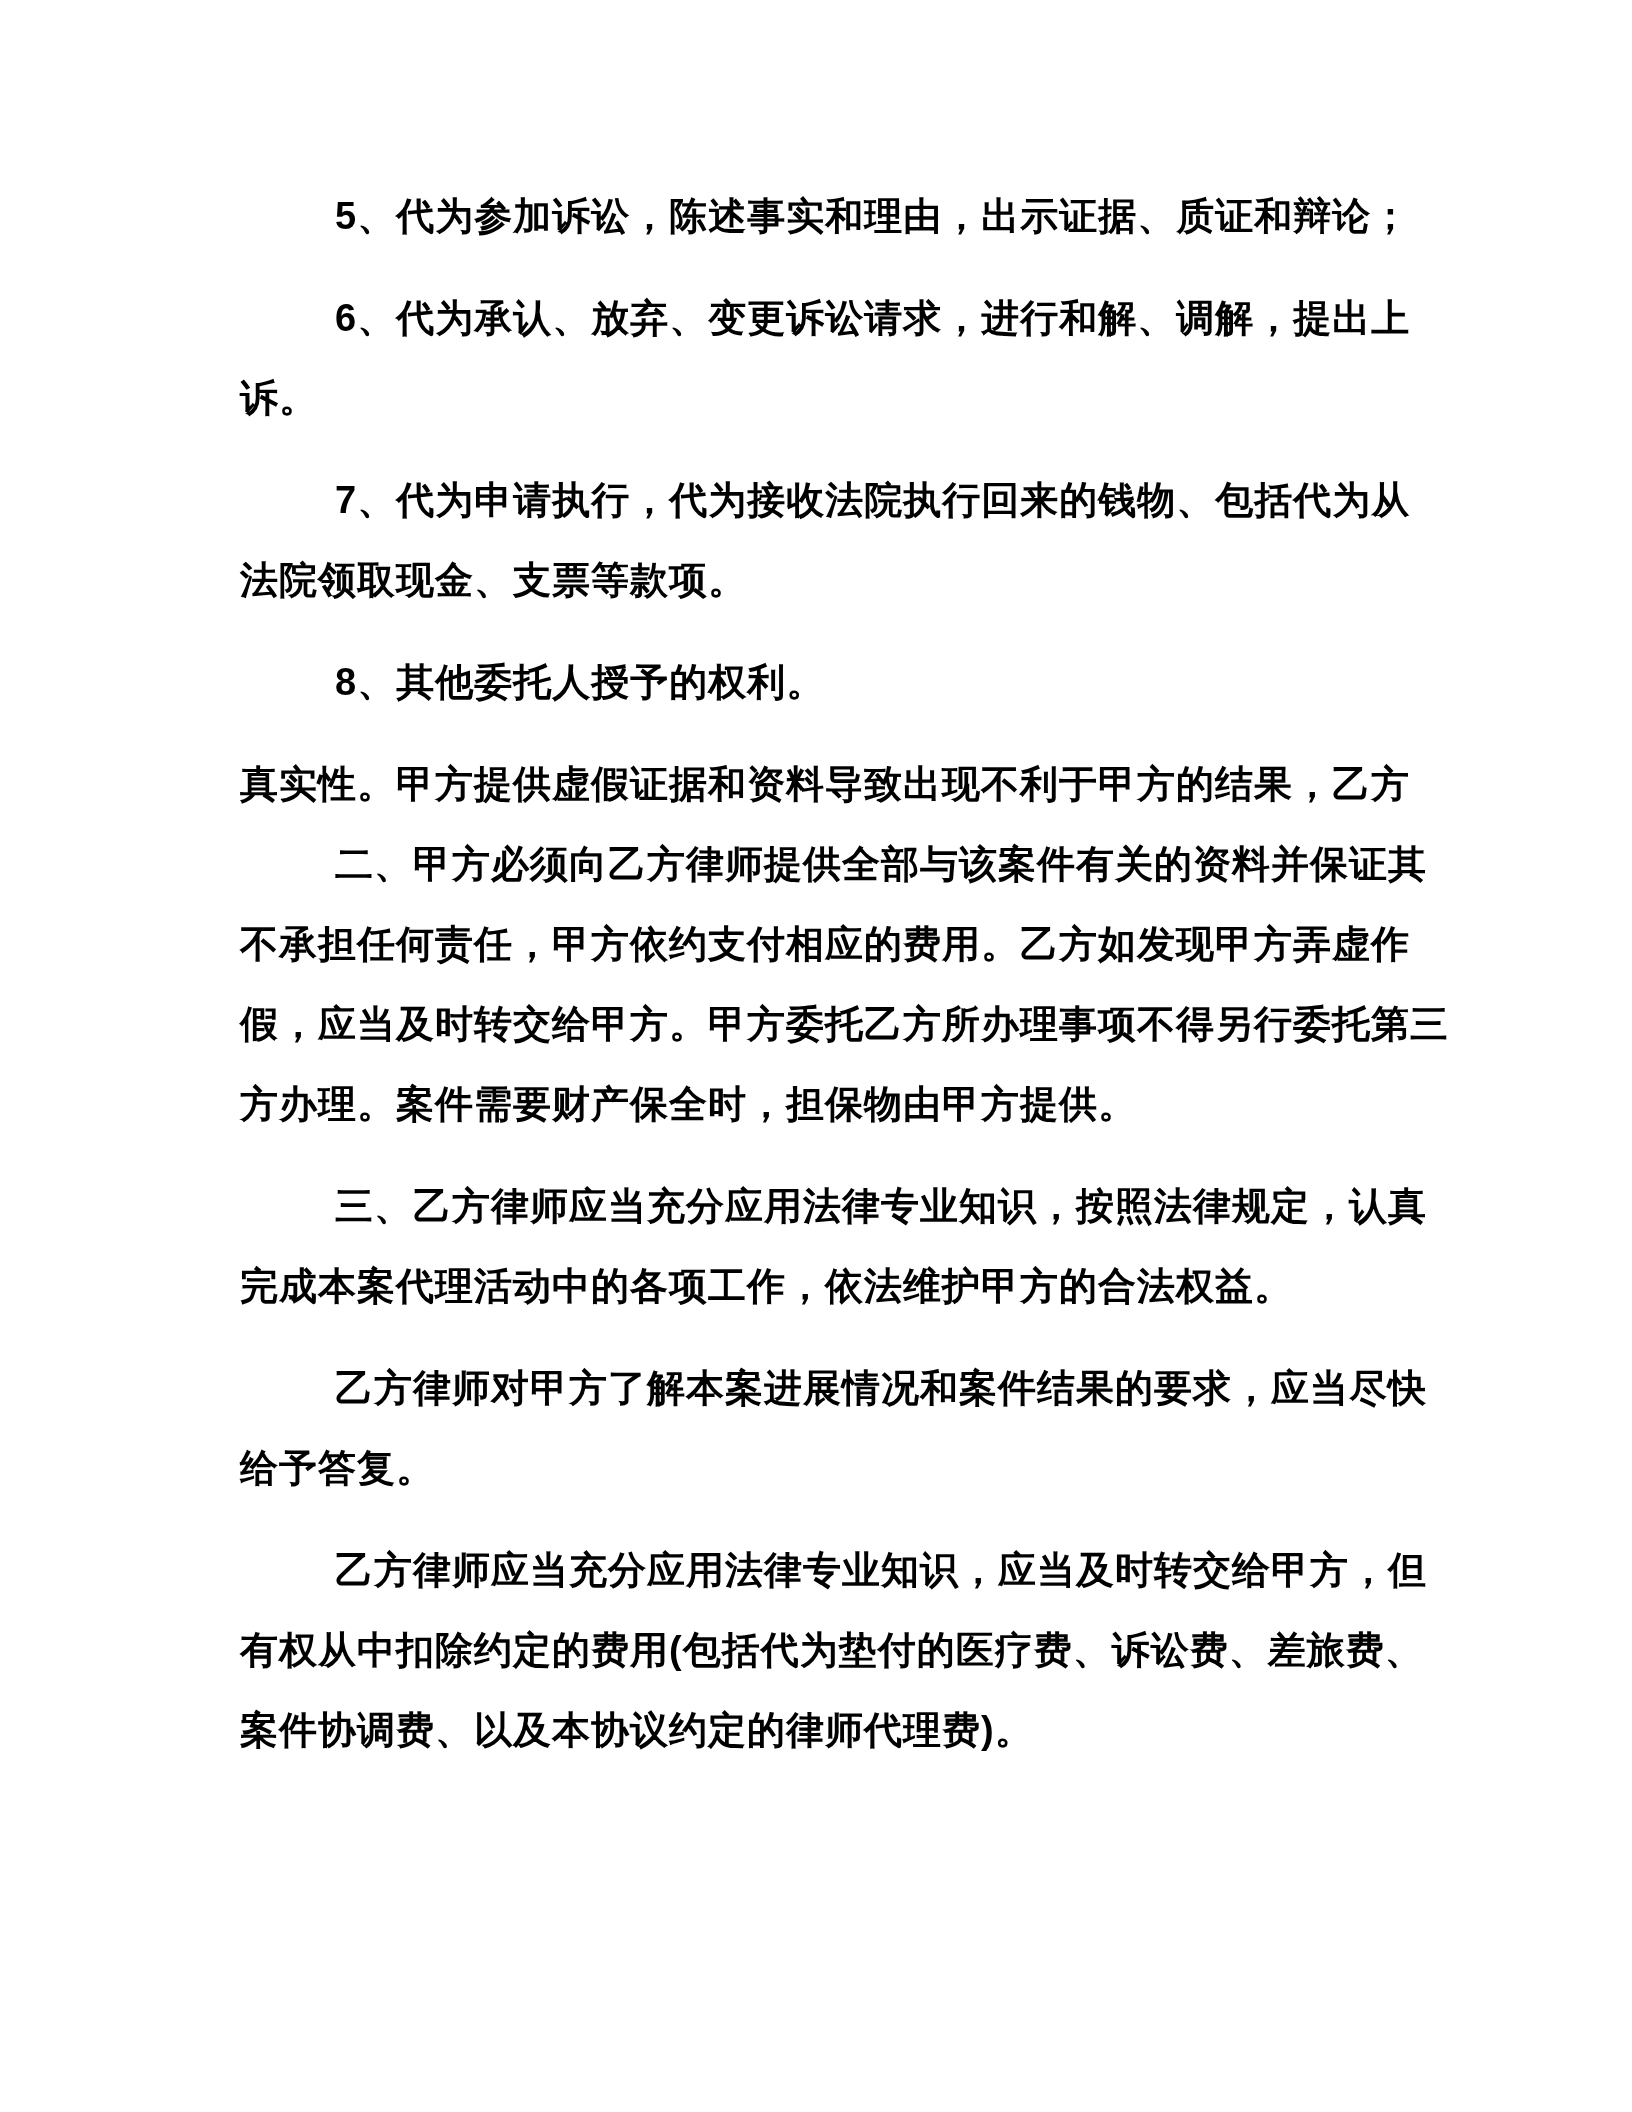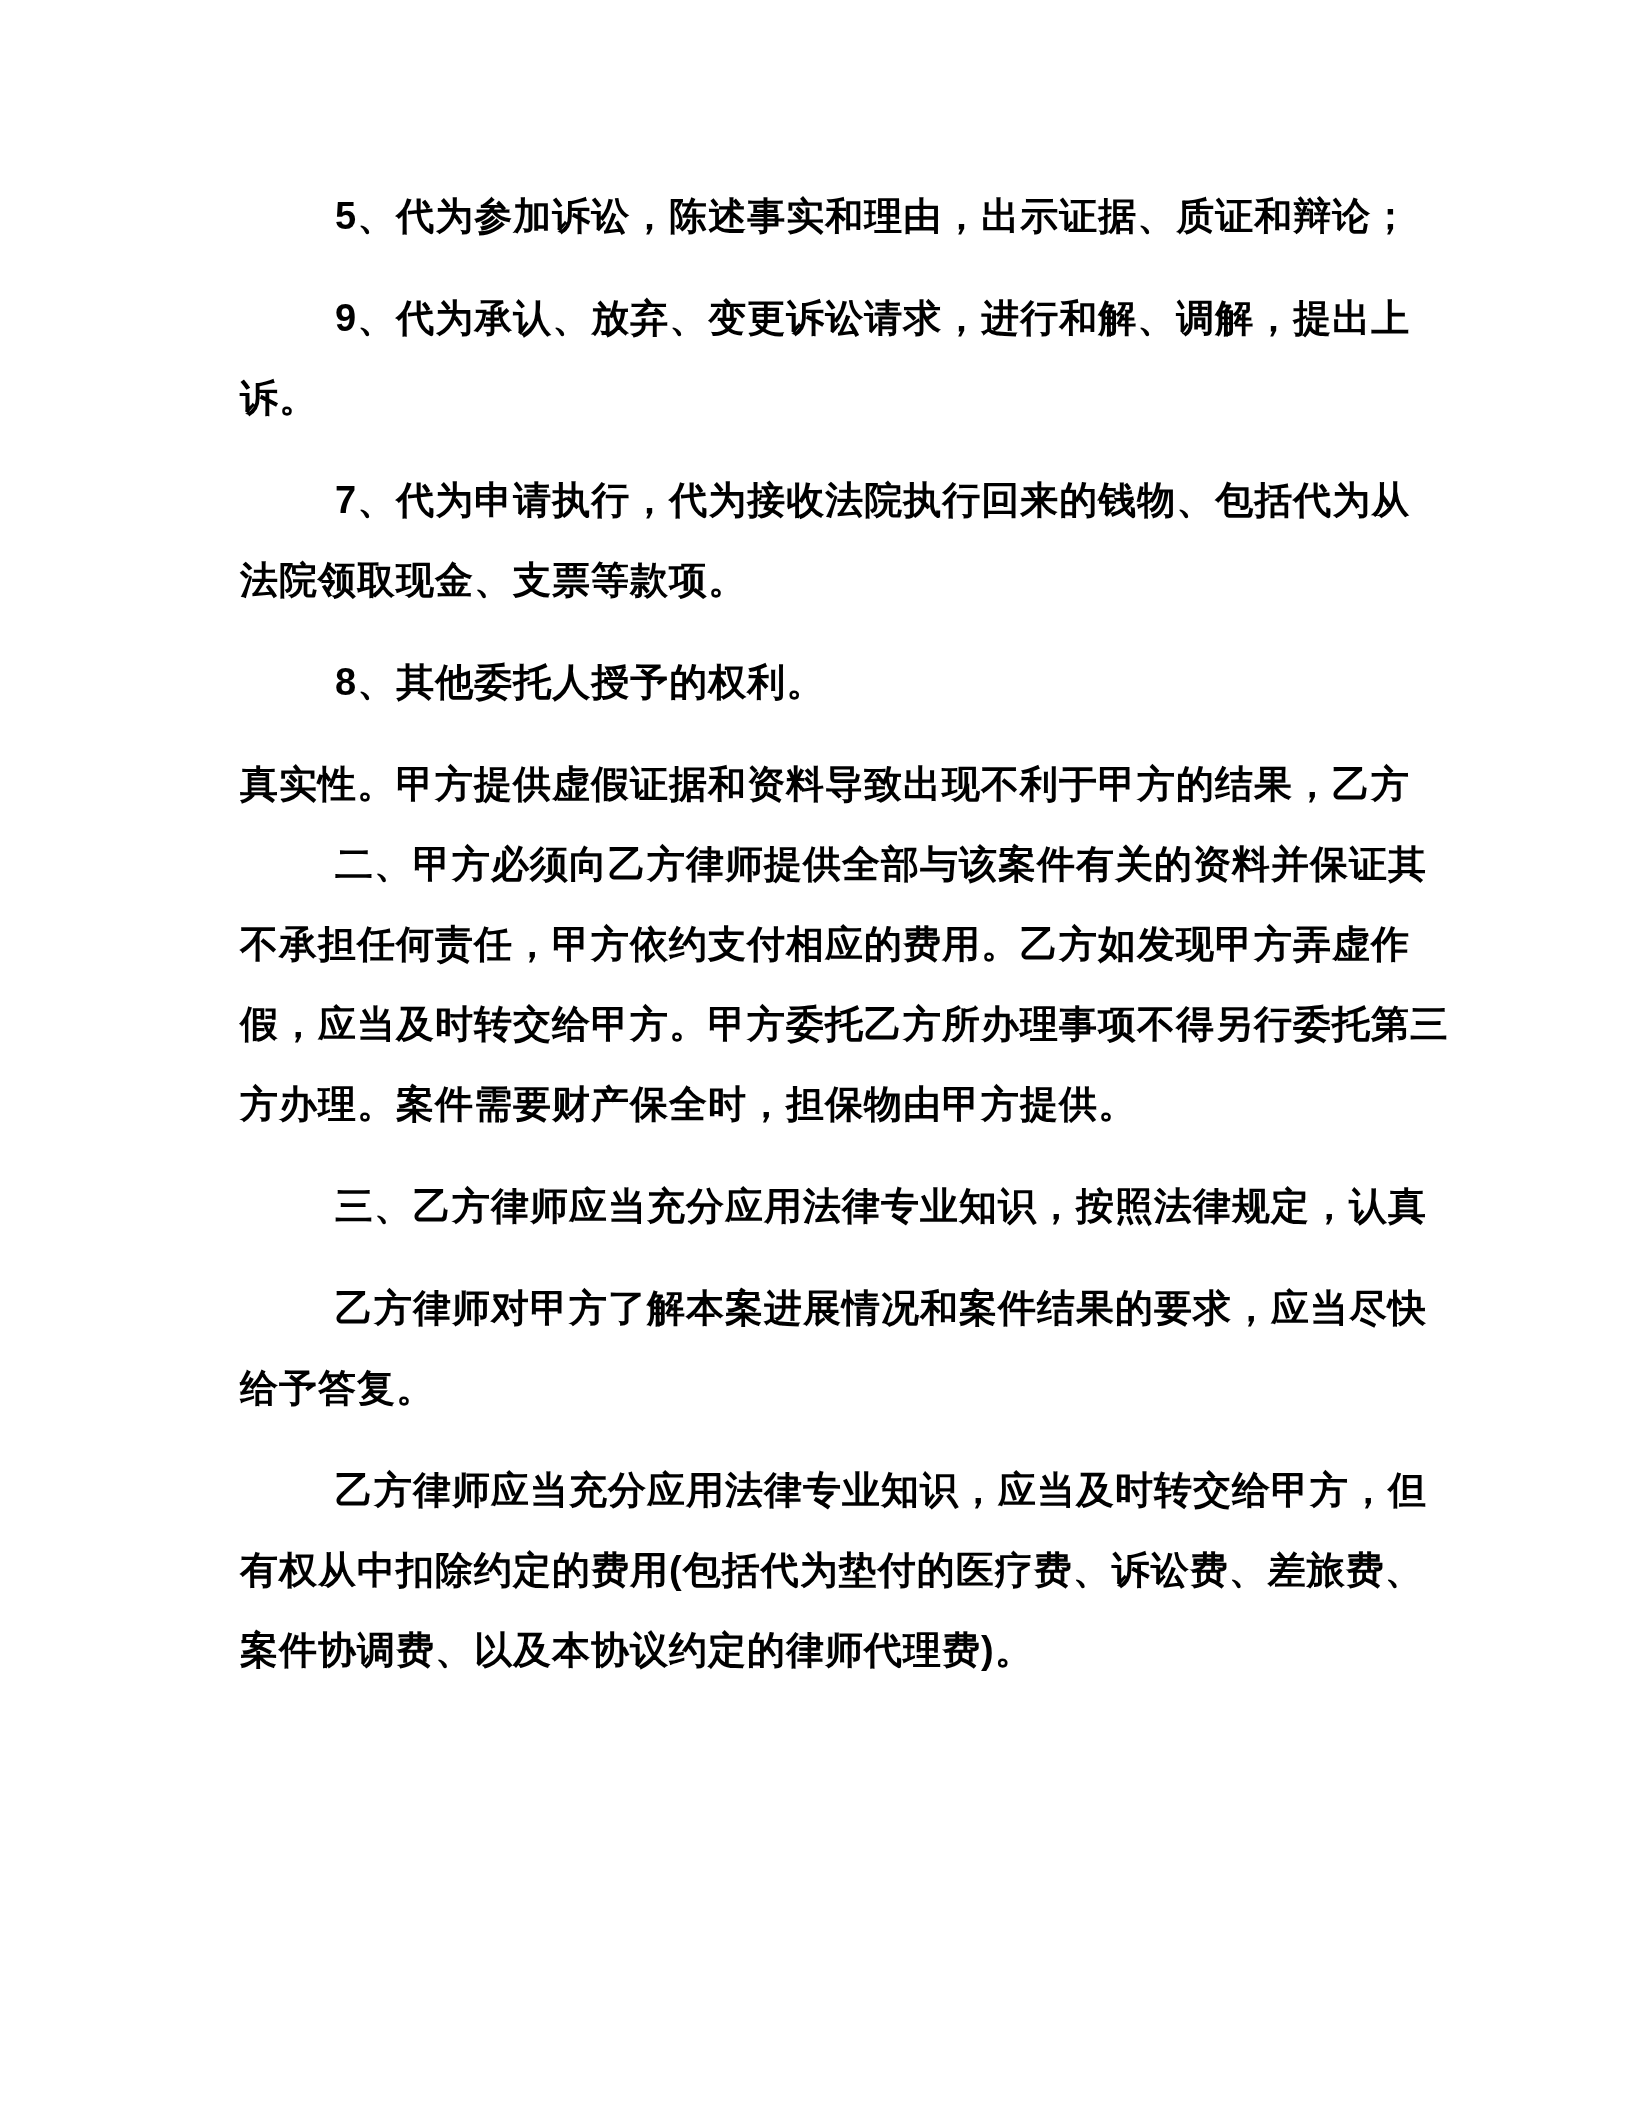--- a/index.html
+++ b/index.html
@@ -46,7 +46,7 @@
         <div class="line first">5、代为参加诉讼，陈述事实和理由，出示证据、质证和辩论；</div>
       </div>
       <div class="paragraph">
-        <div class="line first">9、代为承认、放弃、变更诉讼请求，进行和解、调解，提出上</div>
+        <div class="line first">6、代为承认、放弃、变更诉讼请求，进行和解、调解，提出上</div>
         <div class="line">诉。</div>
       </div>
       <div class="paragraph">

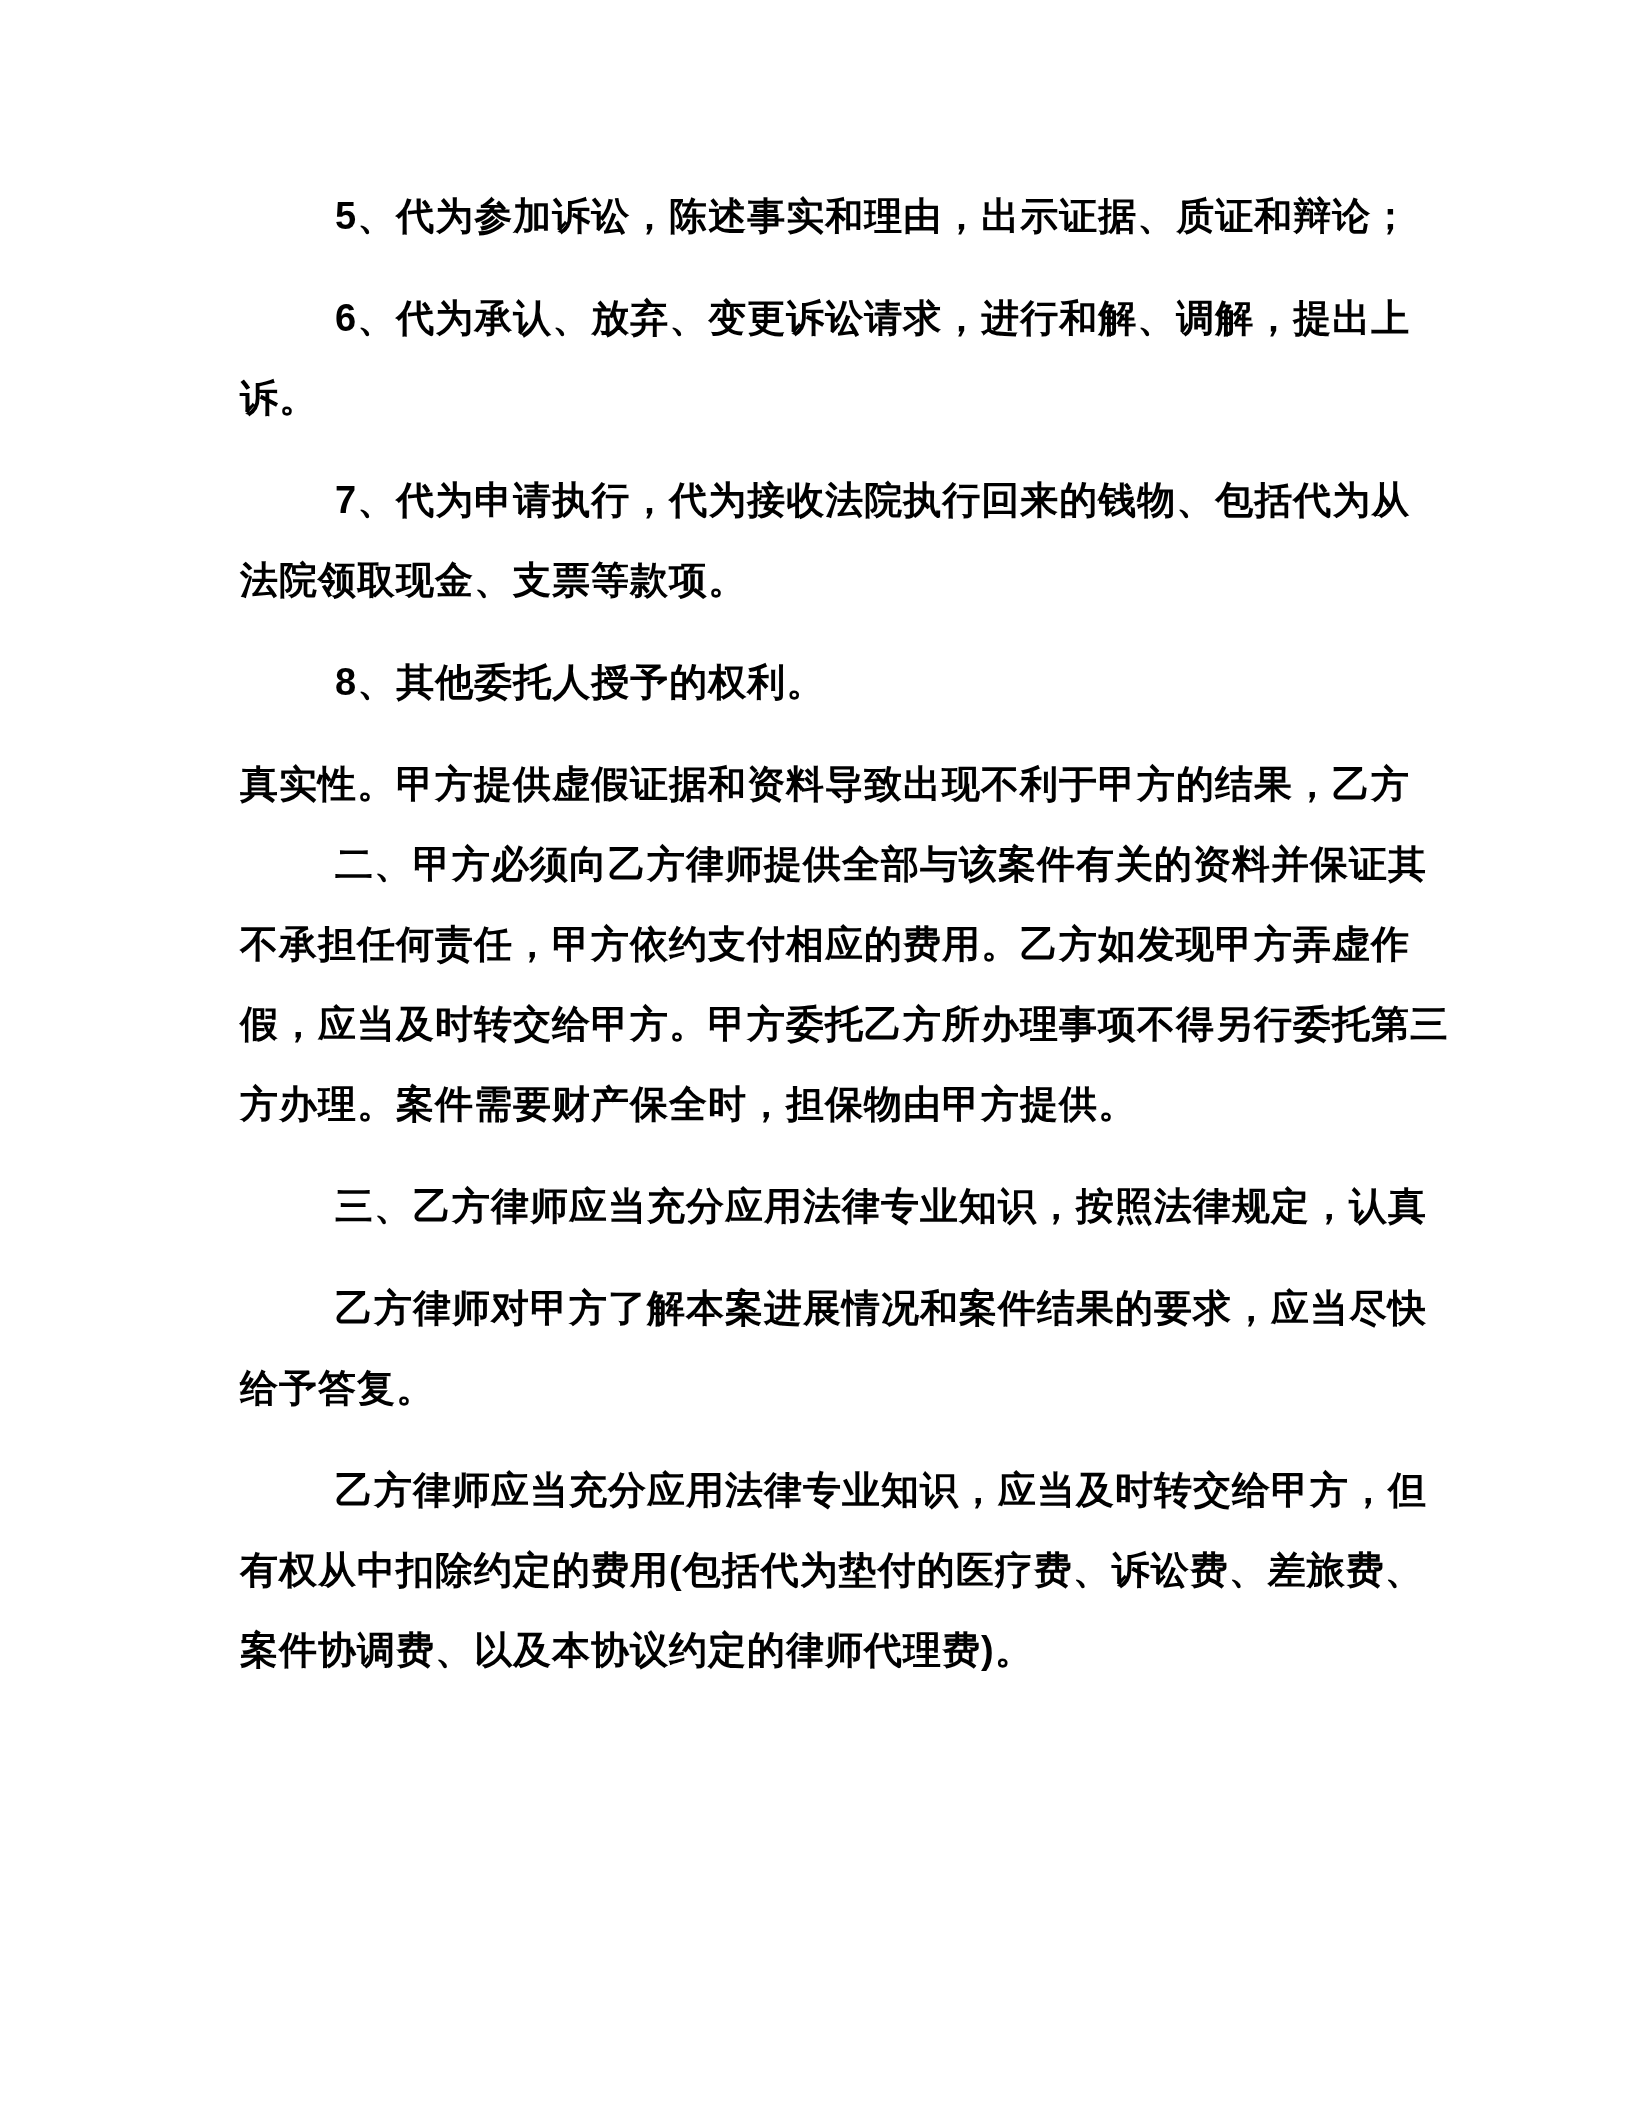--- a/index.html
+++ b/index.html
@@ -65,6 +65,7 @@
       </div>
       <div class="paragraph">
         <div class="line first">三、乙方律师应当充分应用法律专业知识，按照法律规定，认真</div>
+        <div class="line">完成本案代理活动中的各项工作，依法维护甲方的合法权益。</div>
       </div>
       <div class="paragraph">
         <div class="line first">乙方律师对甲方了解本案进展情况和案件结果的要求，应当尽快</div>

